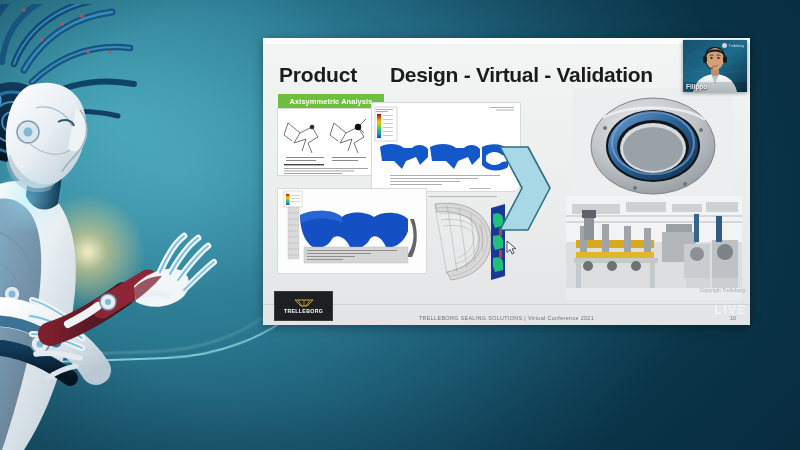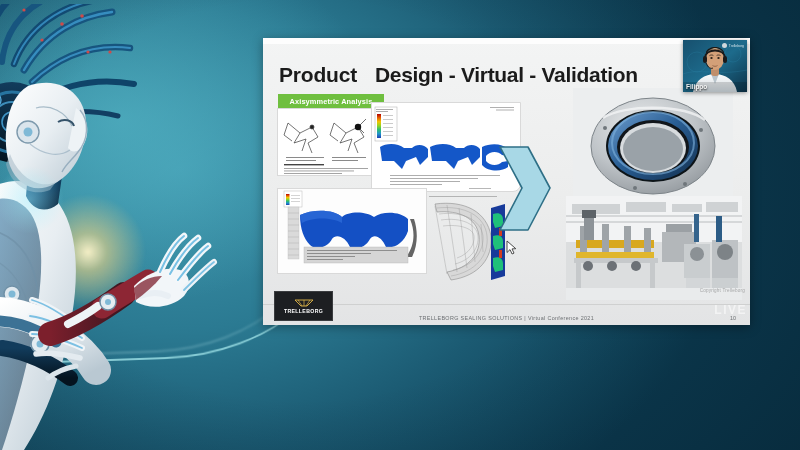--- a/index.html
+++ b/index.html
@@ -41,7 +41,7 @@
   .slide-top-white{position:absolute;left:0;top:0;width:100%;height:6px;background:#fdfdfd;}
 
   .title-row{position:absolute;left:16px;top:22px;width:430px;height:30px;
-      display:flex;align-items:center;gap:18px;}
+      display:flex;align-items:center;gap:33px;}
   .t-product{font-size:21px;font-weight:bold;color:#1b1b1b;letter-spacing:-.2px;}
   .t-main{font-size:21px;font-weight:bold;color:#1b1b1b;letter-spacing:-.3px;}
 

